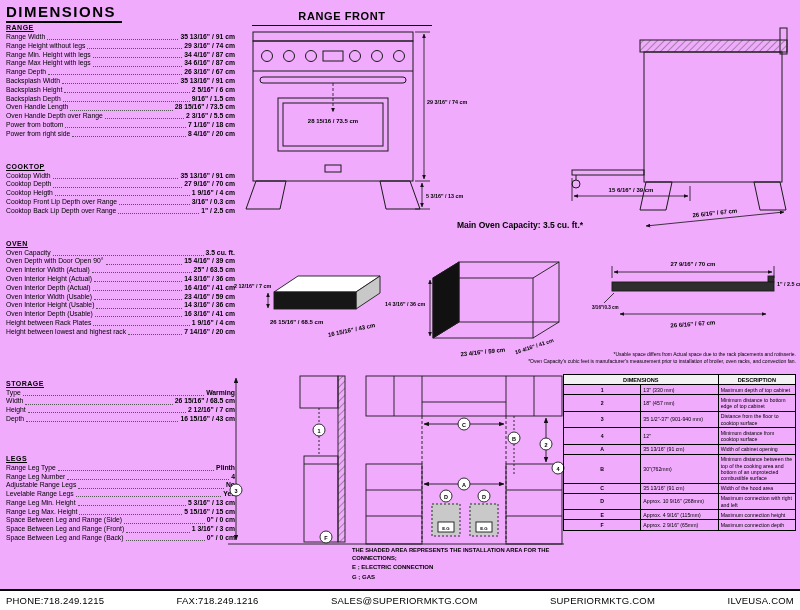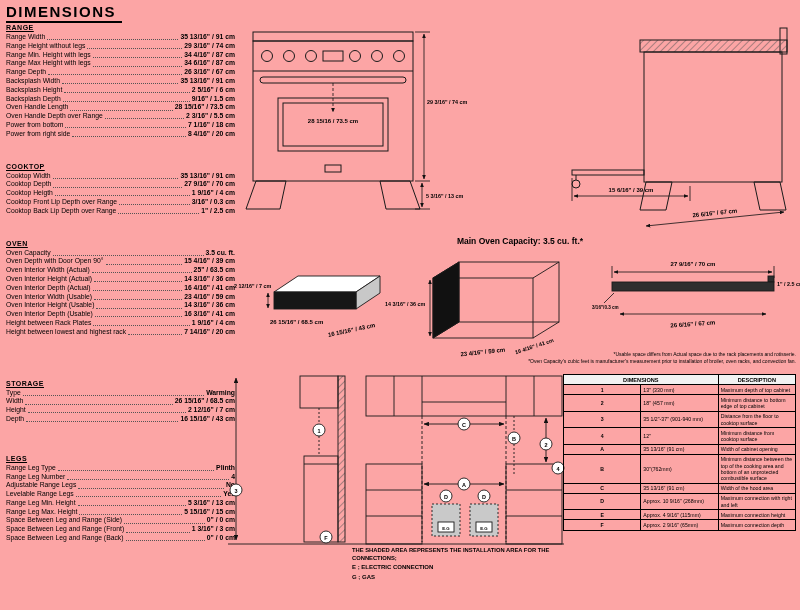--- a/index.html
+++ b/index.html
@@ -5,7 +5,7 @@
   *{box-sizing:border-box;margin:0;padding:0}
   html,body{background:#fff}
   body{font-family:"Liberation Sans",sans-serif;color:#000}
-  .page{position:relative;width:800px;height:610px;background:#fca5a5;overflow:hidden}
+  .page{position:relative;width:800px;height:610px;background:#f0abfc;overflow:hidden}
   .abs{position:absolute}
   .page-title{left:6px;top:3px;font-size:15px;font-weight:bold;letter-spacing:1.5px;border-bottom:2px solid #000;padding:0 6px 1px 0}
   .spec-col{left:6px;top:24px;width:229px}

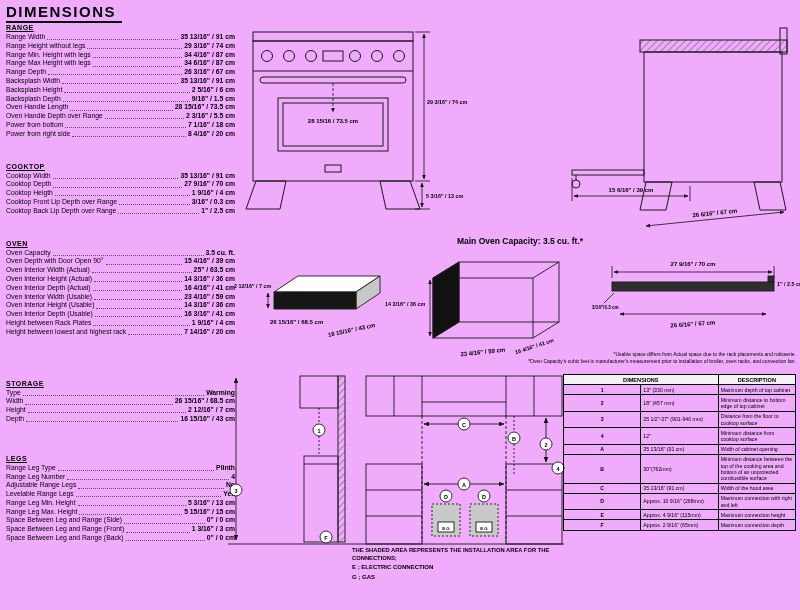--- a/index.html
+++ b/index.html
@@ -315,6 +315,7 @@
     </div>
   </div>
 
+  <div class="abs view-title" style="left:252px;top:10px;width:180px">RANGE FRONT</div>
 
   <svg class="abs" style="left:238px;top:26px" width="240" height="218" viewBox="0 0 240 218">
     <defs>

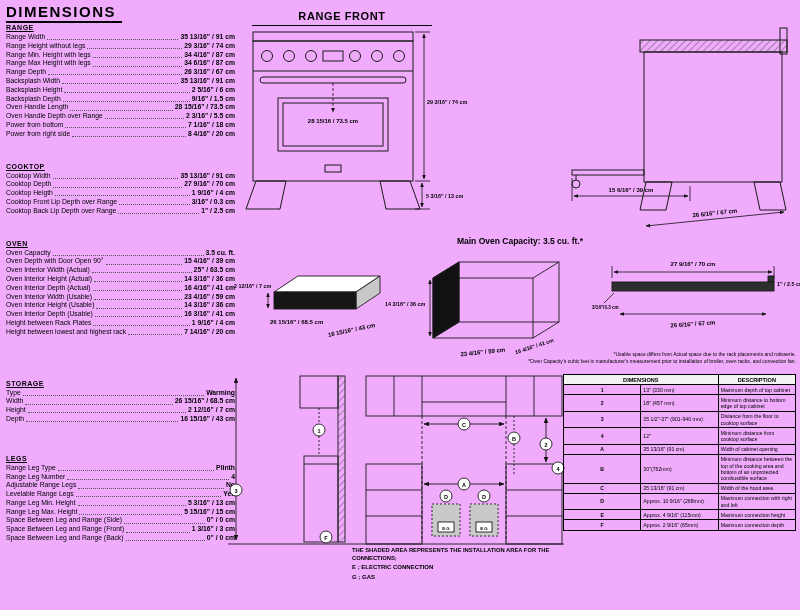--- a/index.html
+++ b/index.html
@@ -383,7 +383,7 @@
     <text class="dim" x="157" y="189" text-anchor="middle" transform="rotate(-6 157 189)">26 6/16" / 67 cm</text>
   </svg>
 
-  <div class="abs capacity" style="left:420px;top:236px;width:200px">Main Oven Capacity: 3.5 cu. ft.*</div>
+  <div class="abs capacity" style="left:420px;top:220px;width:200px">Main Oven Capacity: 3.5 cu. ft.*</div>
 
   <svg class="abs" style="left:234px;top:252px" width="160" height="100" viewBox="0 0 160 100">
     <defs>

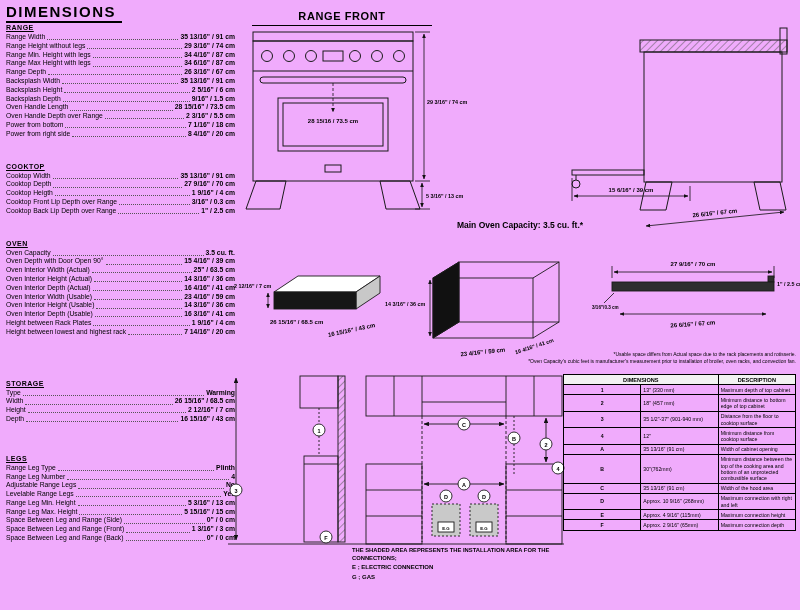--- a/index.html
+++ b/index.html
@@ -598,6 +598,13 @@
       </tbody>
   </table>
 
+  <div class="abs footer">
+    <span>PHONE:718.249.1215</span>
+    <span>FAX:718.249.1216</span>
+    <span>SALES@SUPERIORMKTG.COM</span>
+    <span>SUPERIORMKTG.COM</span>
+    <span>ILVEUSA.COM</span>
+  </div>
 
 </div>
 

